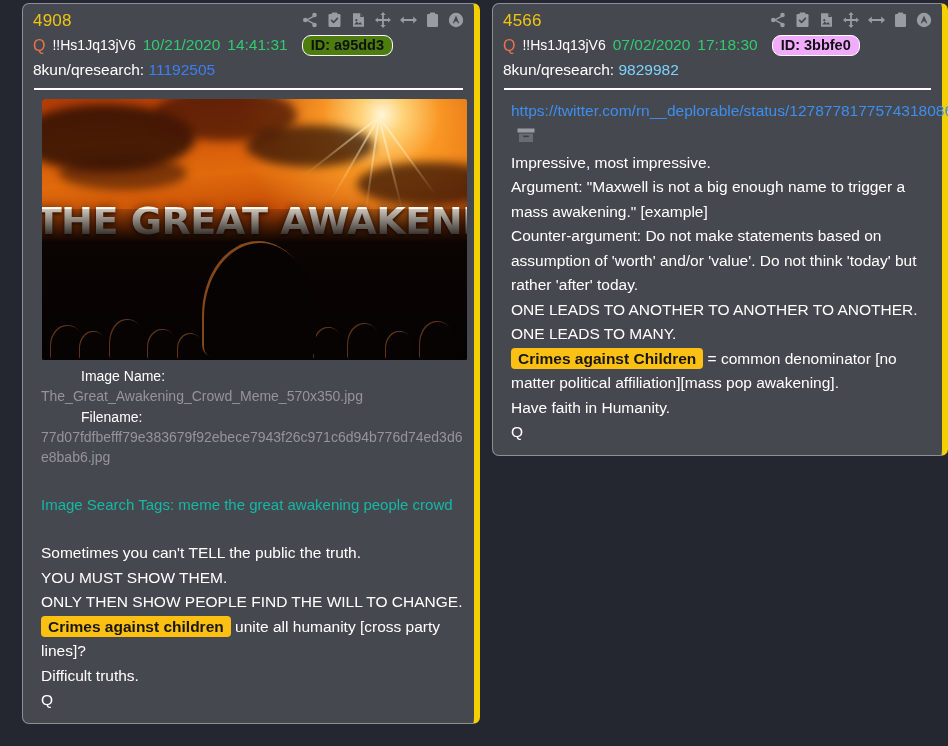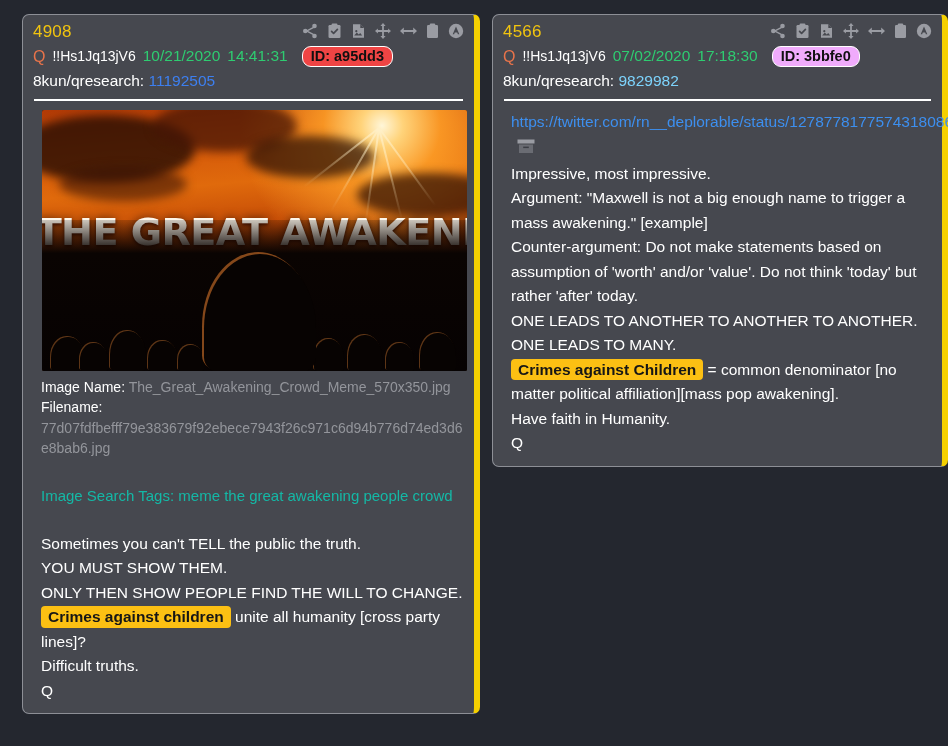--- a/index.html
+++ b/index.html
@@ -13,7 +13,7 @@
   #board {
     position: relative;
     width: 948px; height: 746px;
-    padding: 14px 0 0 0;
+    padding: 3px 0 0 0;
     display: flex;
     gap: 12px;
     align-items: flex-start;

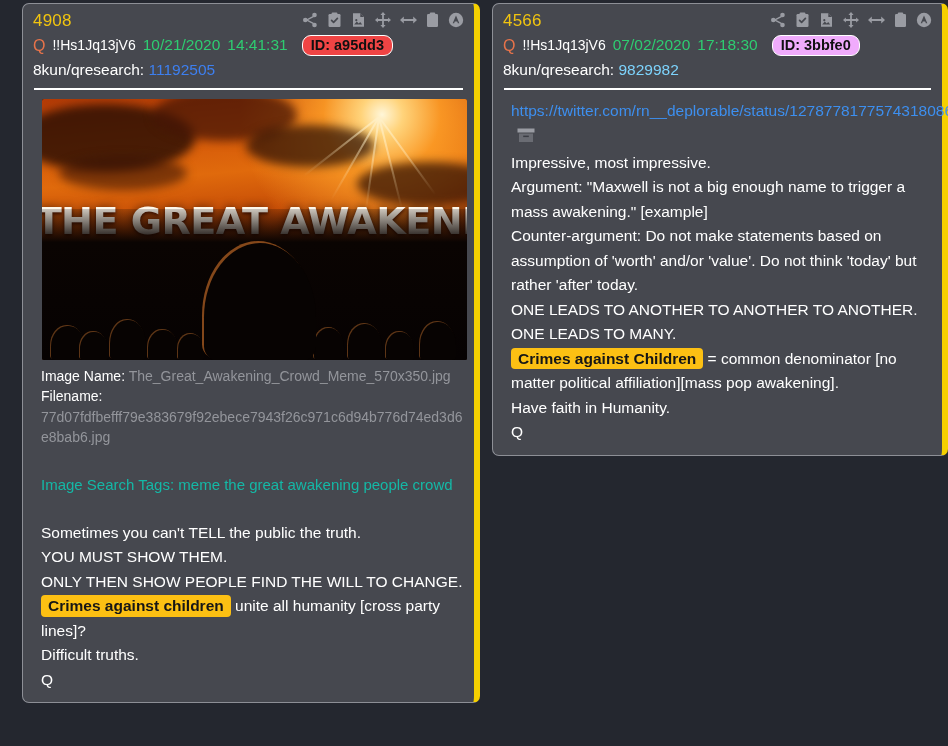--- a/index.html
+++ b/index.html
@@ -79,7 +79,7 @@
     font-weight: 700;
     line-height: 18px;
   }
-  .id-purple { background: #ef4444; }
+  .id-purple { background: #4d7c0f; }
   .id-cyan   { background: #f0abfc; }
 
   .head-row-3 {

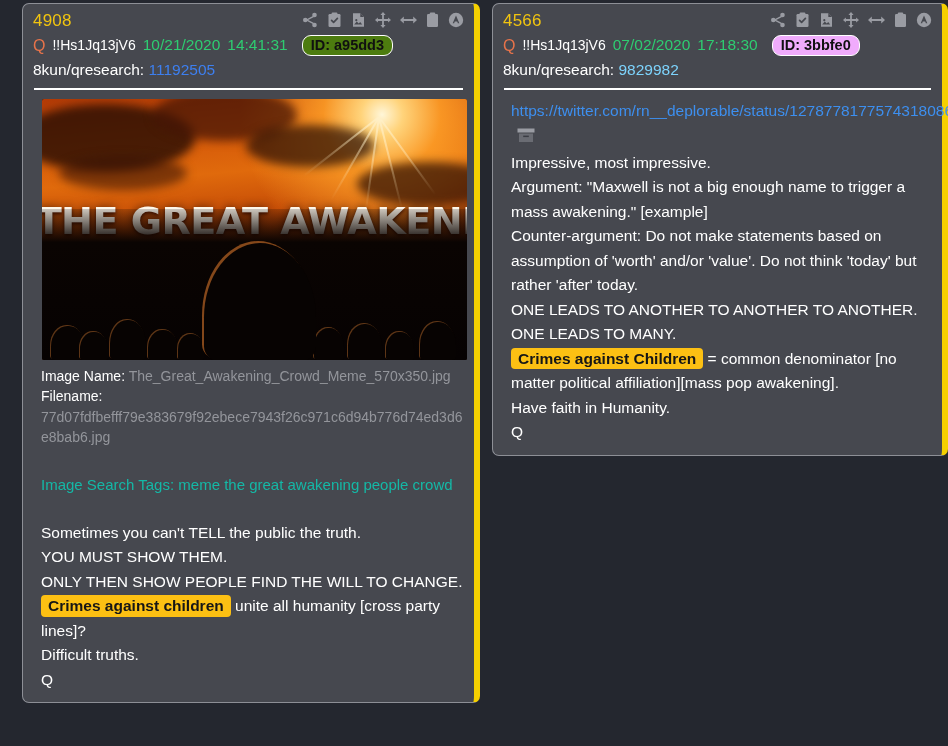--- a/index.html
+++ b/index.html
@@ -166,7 +166,7 @@
   }
 
   .img-meta { margin: 6px 0 0 8px; font-size: 14px; line-height: 1.45; }
-  .meta-label { color: #ffffff; }
+  .meta-label { color: #ffffff; margin-left: 40px; }
   .meta-value { color: #93959b; }
   .meta-value-block { color: #93959b; word-break: break-all; }
   .tags-row { margin: 26px 0 0 8px; font-size: 15px; color: #14b8a6; }

